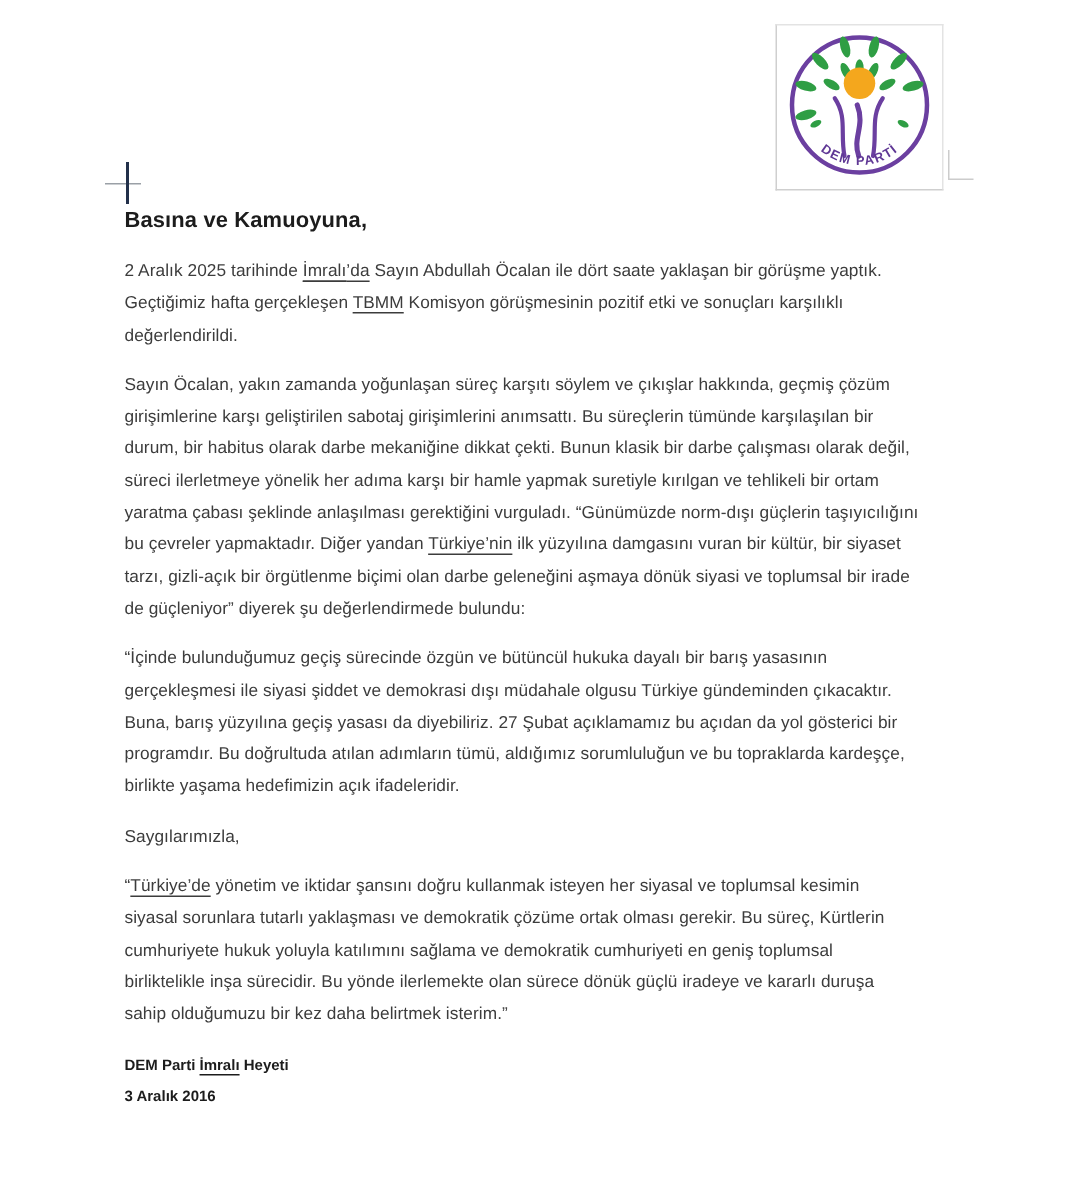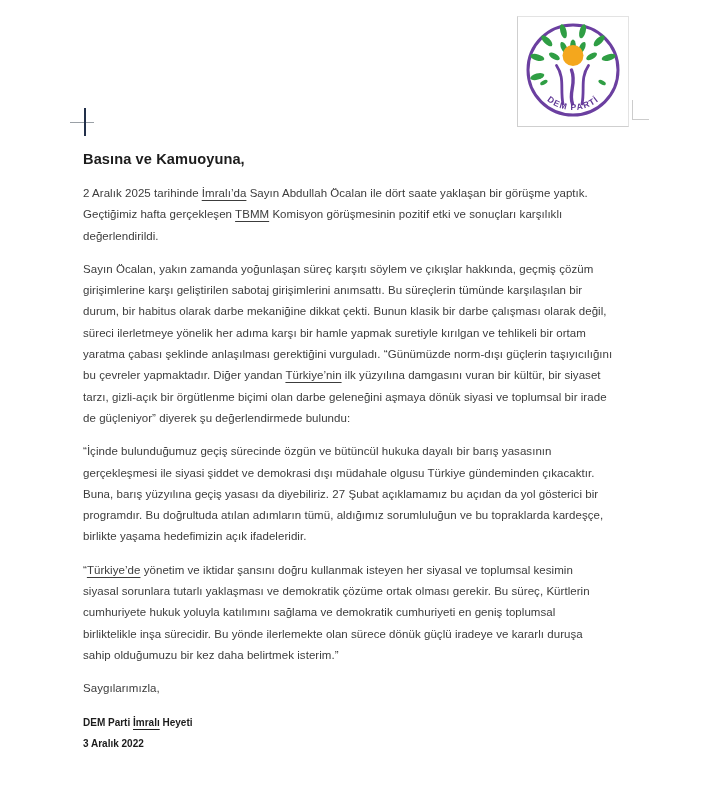--- a/index.html
+++ b/index.html
@@ -19,7 +19,7 @@
   .handle-v{position:absolute;left:632px;top:100px;width:1px;height:20px;background:#cccccc;}
   .handle-h{position:absolute;left:632px;top:119px;width:17px;height:1px;background:#cccccc;}
   
-  .content{position:absolute;left:83px;top:148px;width:625px;color:#3c3c3c;}
+  .content{position:absolute;left:83px;top:136px;width:625px;color:#3c3c3c;}
   .heading{
     font-size:14.6px;font-weight:bold;color:#1c1c1c;line-height:22px;
     margin:0 0 13px 0;letter-spacing:.1px;

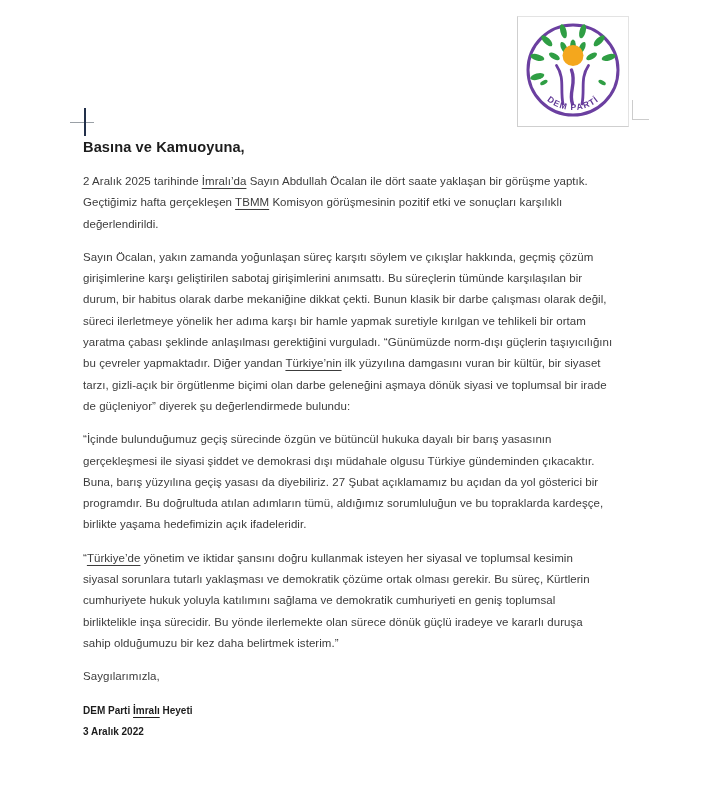--- a/index.html
+++ b/index.html
@@ -98,12 +98,12 @@
 Buna, barış yüzyılına geçiş yasası da diyebiliriz. 27 Şubat açıklamamız bu açıdan da yol gösterici bir
 programdır. Bu doğrultuda atılan adımların tümü, aldığımız sorumluluğun ve bu topraklarda kardeşçe,
 birlikte yaşama hedefimizin açık ifadeleridir.</p>
+    <p class="para">Saygılarımızla,</p>
     <p class="para spellcheck">“<span class="squiggle">Türkiye’de</span> yönetim ve iktidar şansını doğru kullanmak isteyen her siyasal ve toplumsal kesimin
 siyasal sorunlara tutarlı yaklaşması ve demokratik çözüme ortak olması gerekir. Bu süreç, Kürtlerin
 cumhuriyete hukuk yoluyla katılımını sağlama ve demokratik cumhuriyeti en geniş toplumsal
 birliktelikle inşa sürecidir. Bu yönde ilerlemekte olan sürece dönük güçlü iradeye ve kararlı duruşa
 sahip olduğumuzu bir kez daha belirtmek isterim.”</p>
-    <p class="para">Saygılarımızla,</p>
     <p class="sig spellcheck">DEM Parti <span class="squiggle">İmralı</span> Heyeti</p>
     <p class="sig">3 Aralık 2022</p>
   </div>

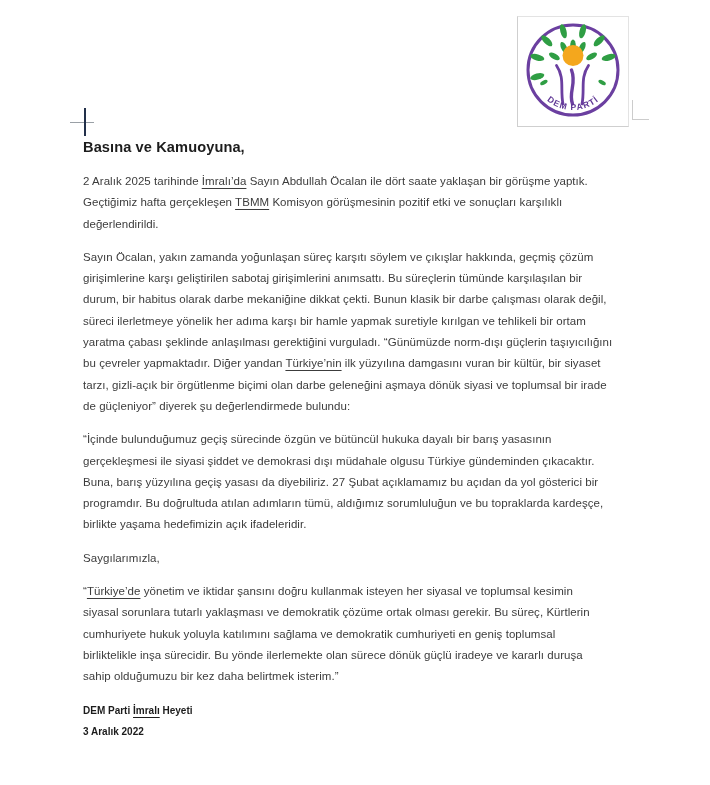--- a/index.html
+++ b/index.html
@@ -105,7 +105,7 @@
 birliktelikle inşa sürecidir. Bu yönde ilerlemekte olan sürece dönük güçlü iradeye ve kararlı duruşa
 sahip olduğumuzu bir kez daha belirtmek isterim.”</p>
     <p class="sig spellcheck">DEM Parti <span class="squiggle">İmralı</span> Heyeti</p>
-    <p class="sig">3 Aralık 2022</p>
+    <p class="sig">3 Aralık 2016</p>
   </div>
 
 </div>

